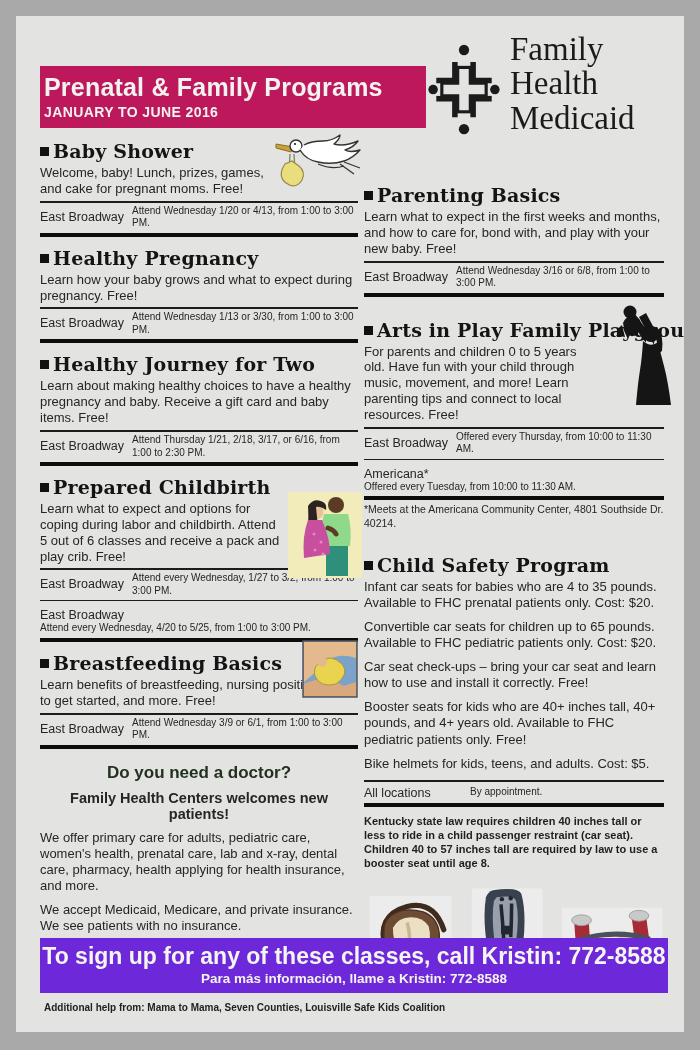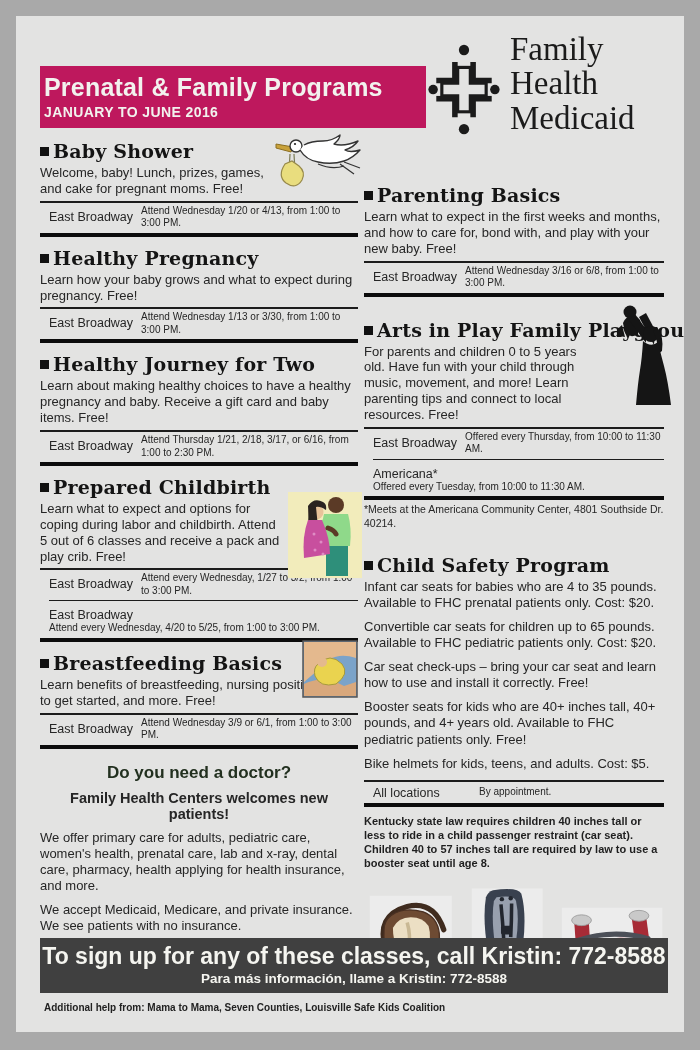--- a/index.html
+++ b/index.html
@@ -39,7 +39,7 @@
   }
   .desc { font-size:13px; line-height:1.22; margin-bottom:4px; }
   .sched { border-top:2px solid #1c1c1c; border-bottom:4px solid #0c0c0c; }
-  .srow { display:flex; padding:2px 0 3px;margin-left:9px; }
+  .srow { display:flex; padding:2px 0 3px; }
   .srow + .srow { border-top:1.5px solid #1c1c1c;flex-direction:column; }
   .sloc  { width:92px; flex:none; font-size:12.5px; padding-top:5px; }
   .sinfo { flex:1; font-size:10px; line-height:1.25; }

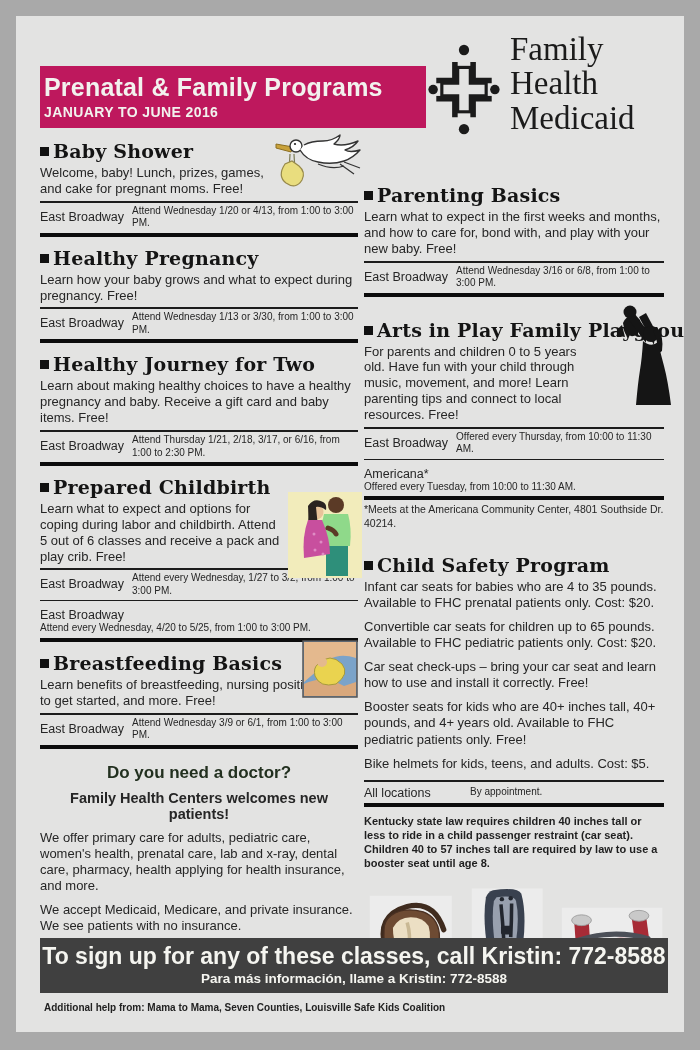--- a/index.html
+++ b/index.html
@@ -62,7 +62,7 @@
   
   .footer-banner {
     position:absolute; left:24px; top:922px; width:628px;
-    background:#404040; color:#f5f5f0; text-align:center; padding:5px 0 7px;
+    background:#6d28d9; color:#f5f5f0; text-align:center; padding:5px 0 7px;
   }
   .f-line1 { font-size:23px; font-weight:bold; }
   .f-line2 { font-size:13.5px; font-weight:bold; margin-top:1px; }

